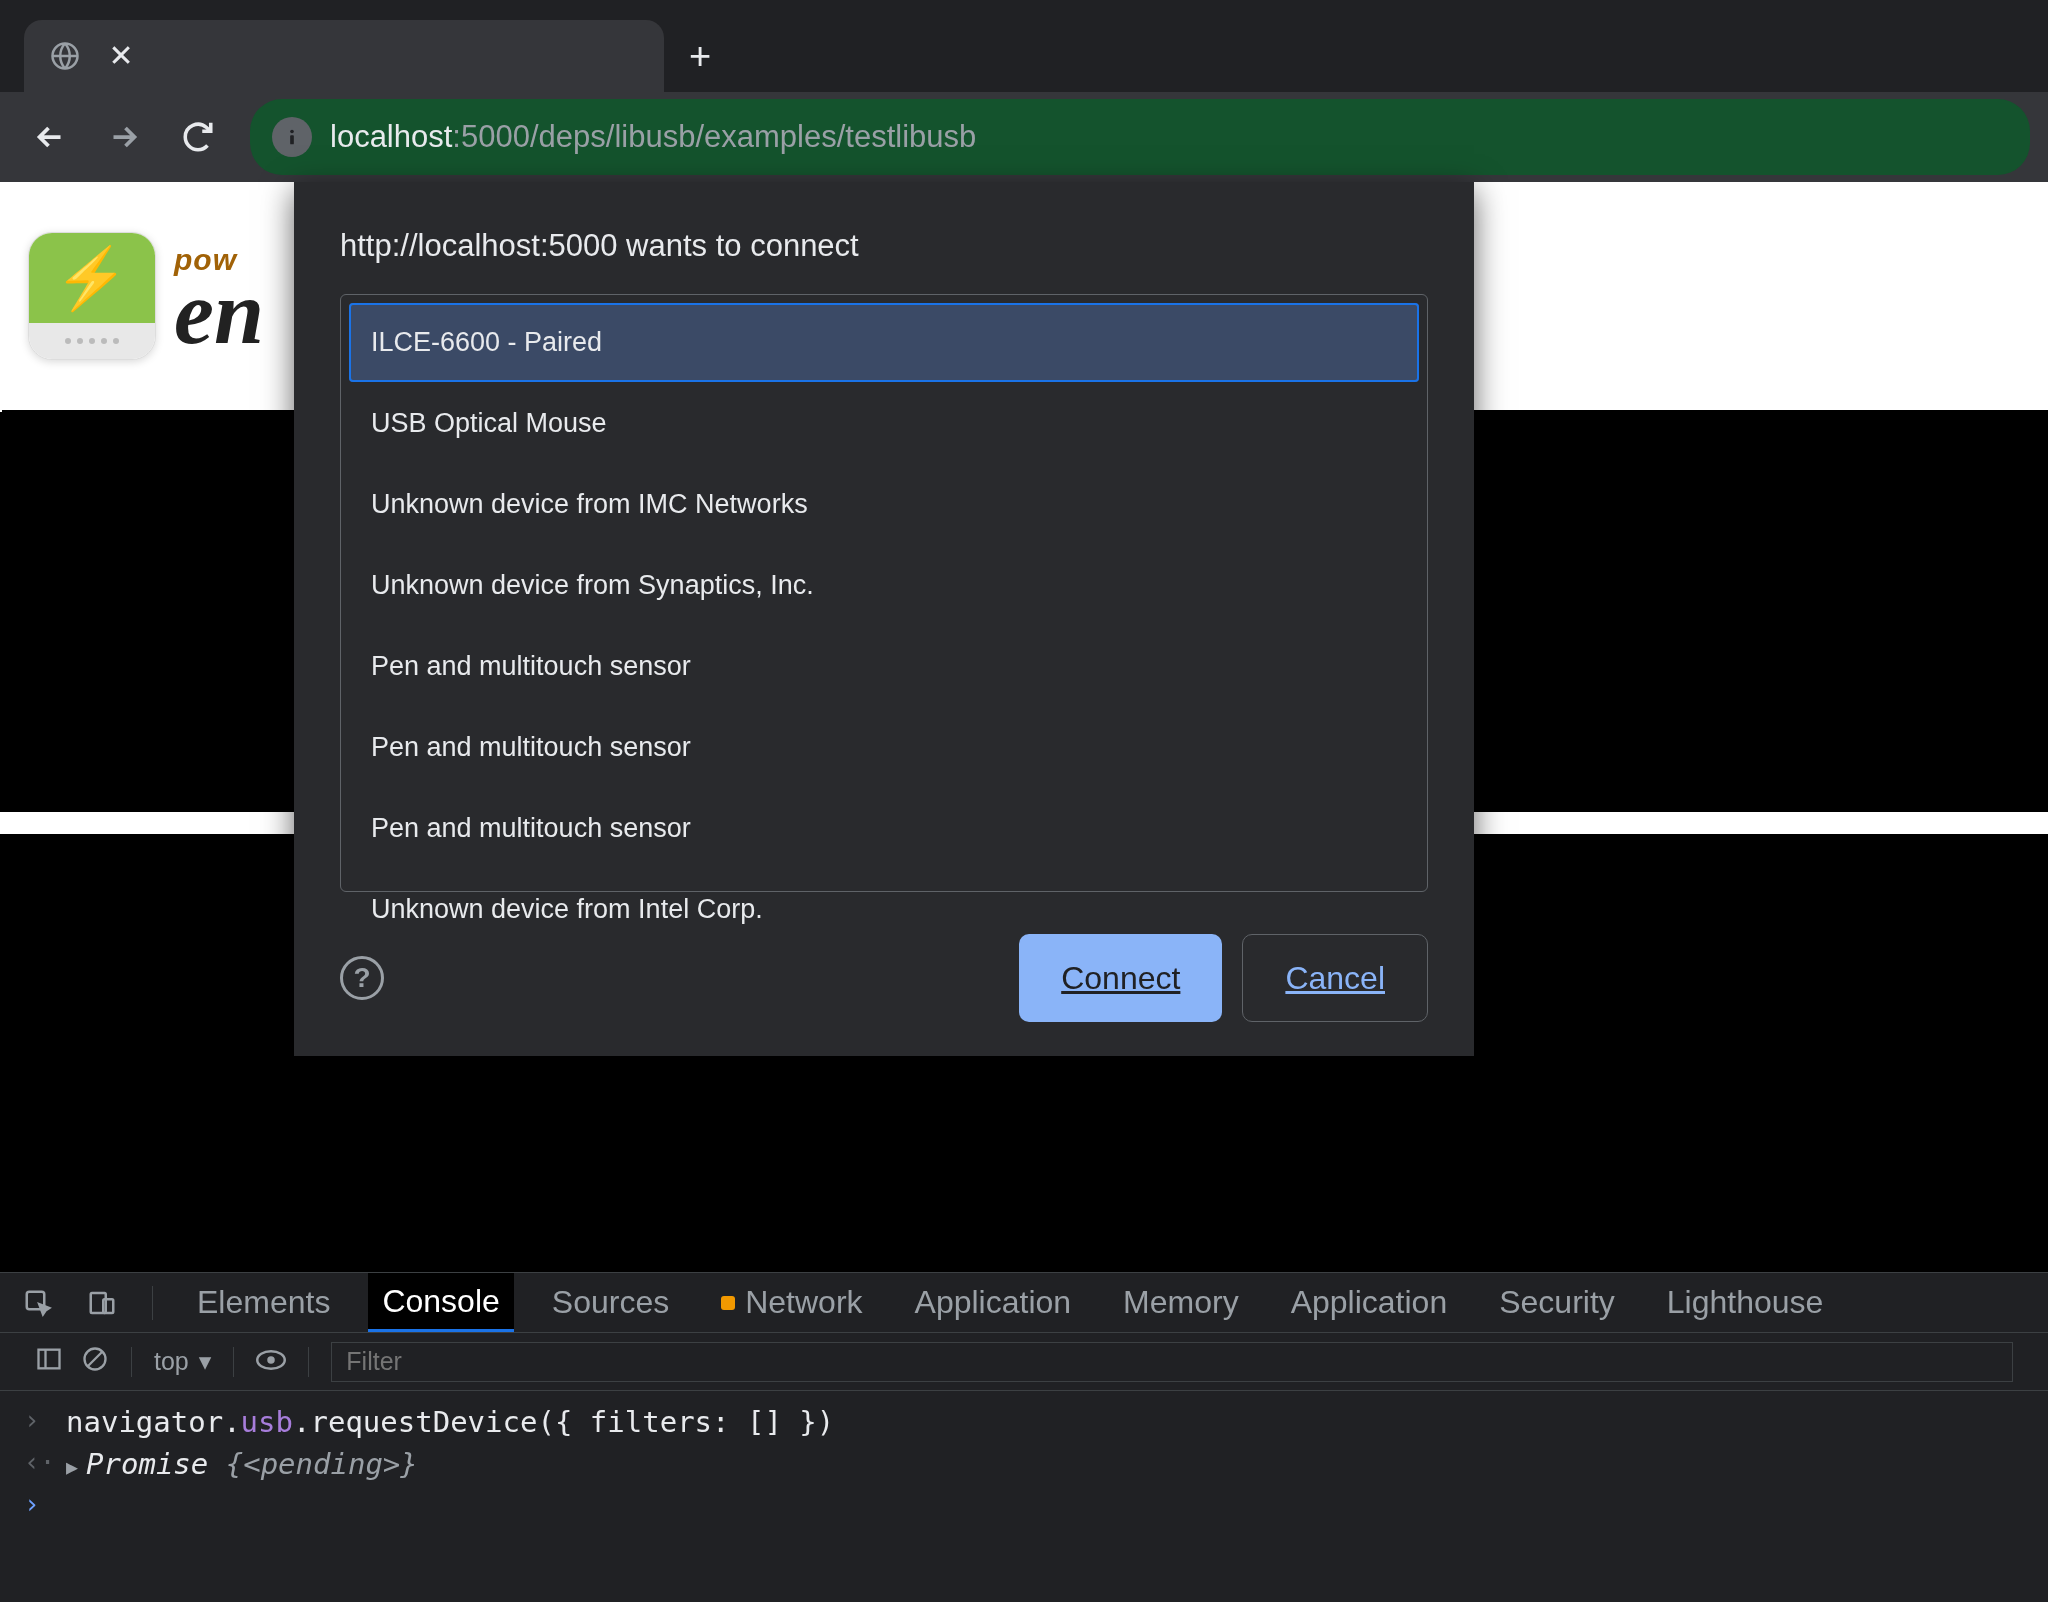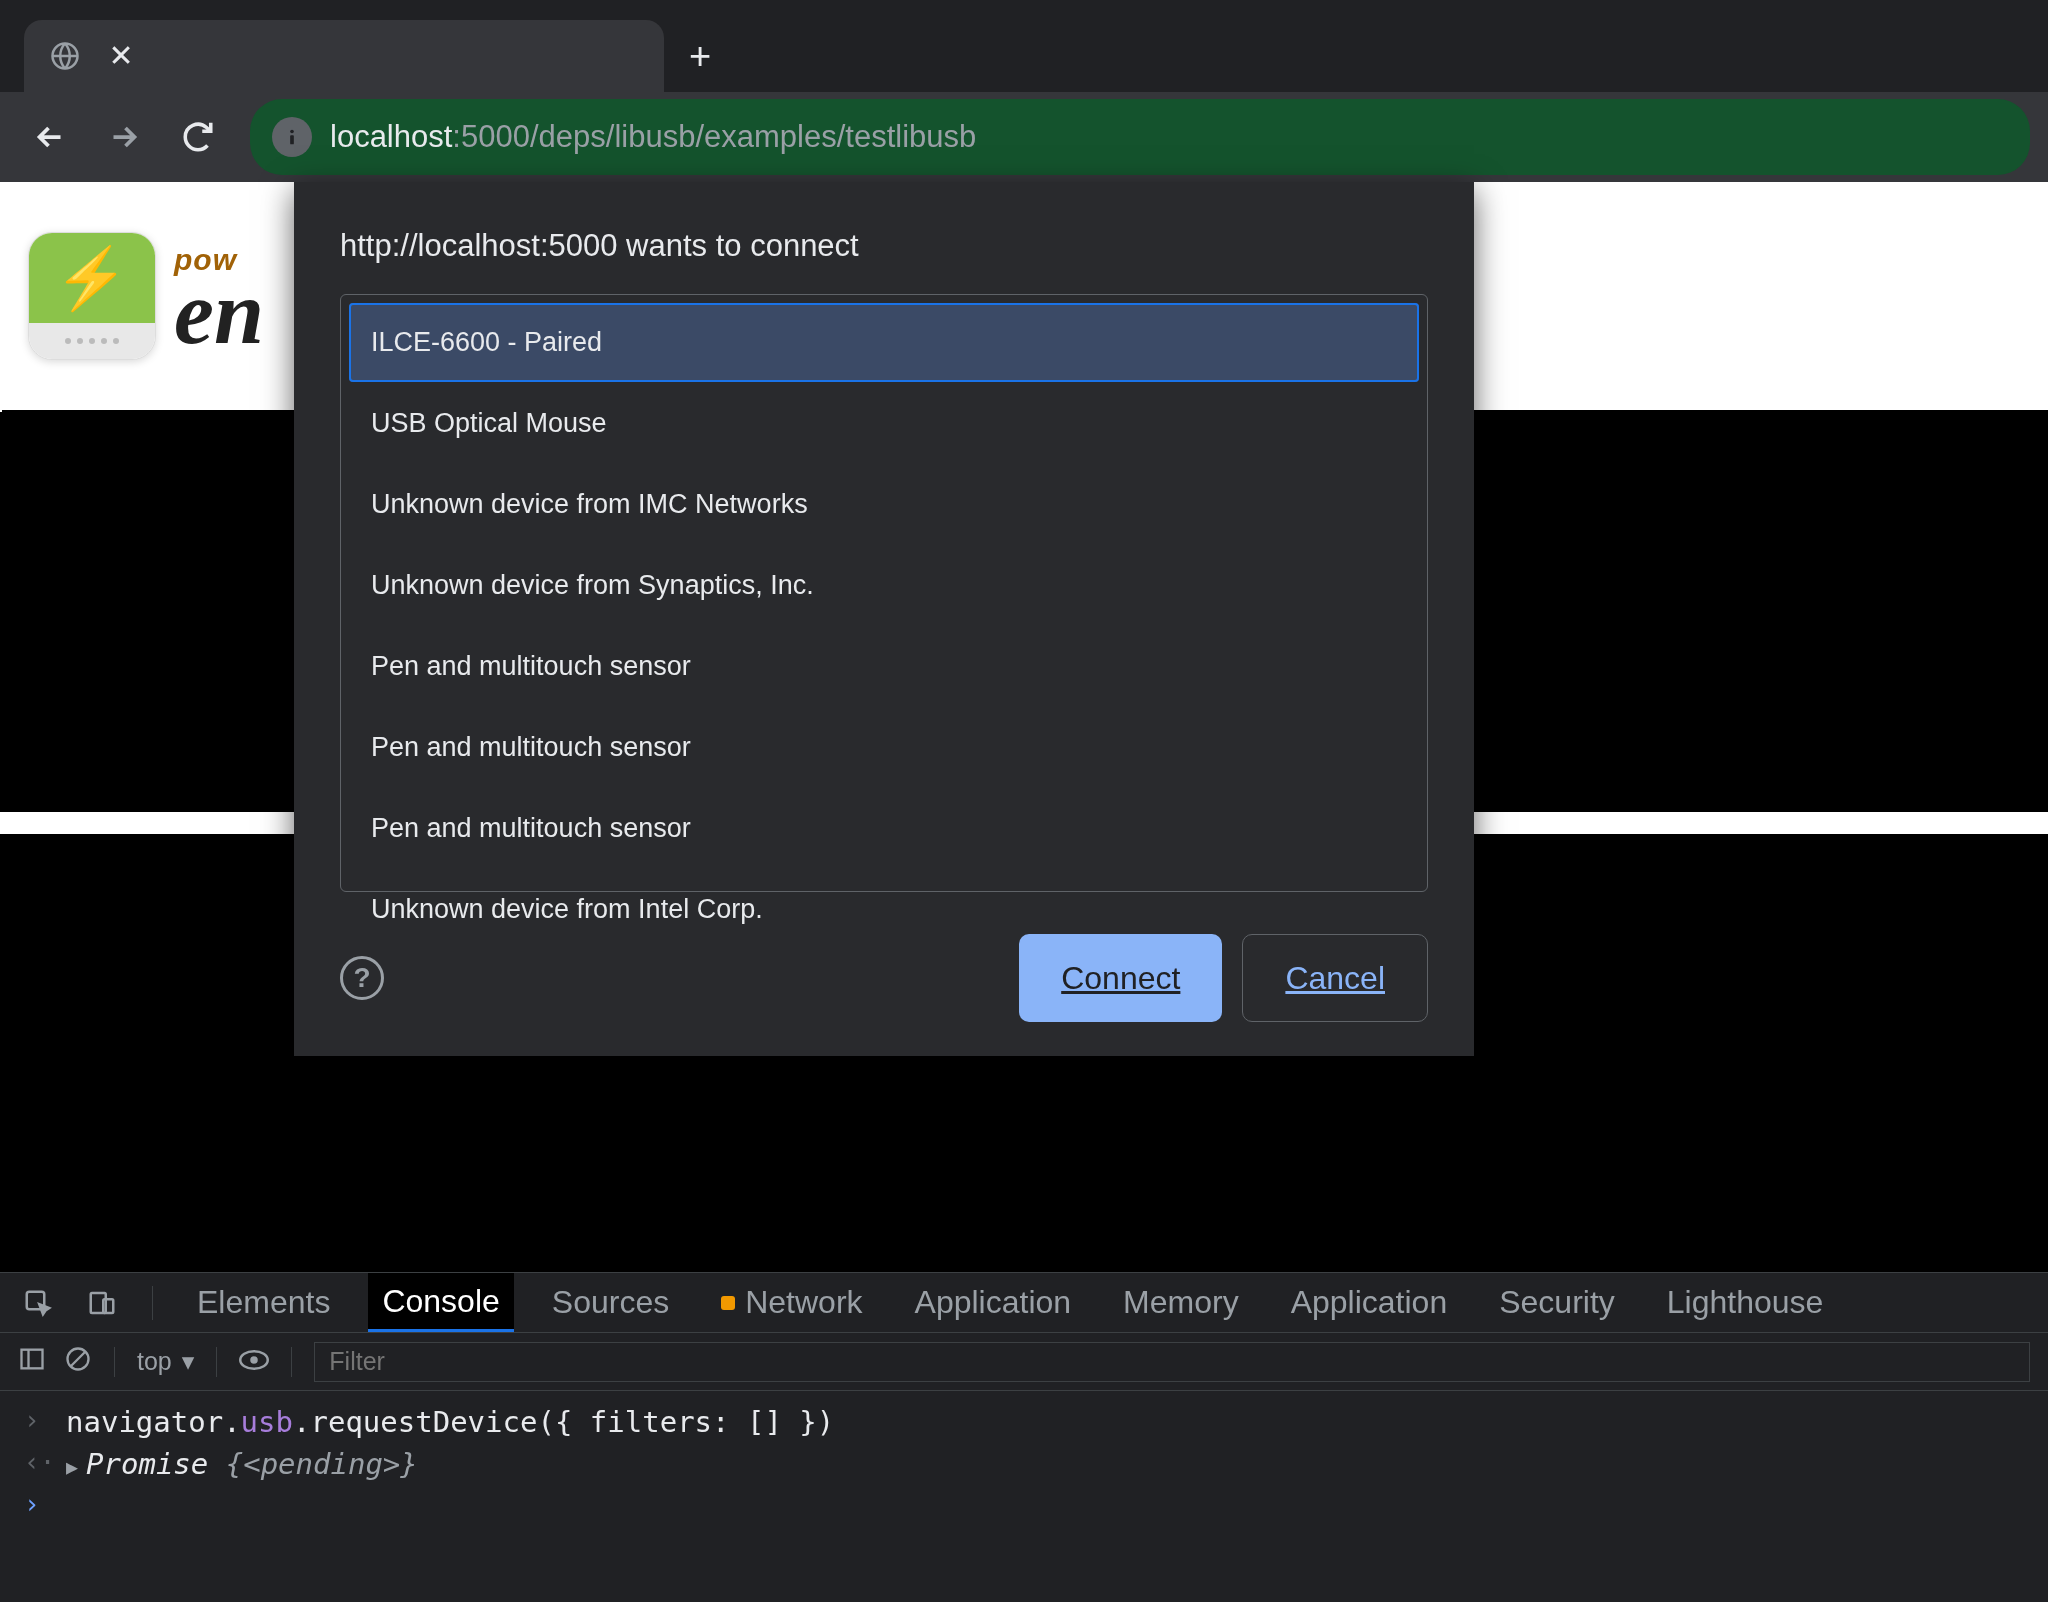--- a/index.html
+++ b/index.html
@@ -58,7 +58,7 @@
   .dt-tab.active { color:#fff; border-bottom:3px solid #1a73e8; background:#000;}
   .dt-tab.netdot::before{ content:""; width:14px; height:14px; background:#f29900; border-radius:3px; margin-right:10px;}
   
-  .dt-filter { height:58px; display:flex; align-items:center; padding:0 18px; gap:18px; border-bottom:1px solid #3c4043; font-size:25px; color:#9aa0a6;}
+  .dt-filter { height:58px; display:flex; align-items:center; padding:0 35px; gap:18px; border-bottom:1px solid #3c4043; font-size:25px; color:#9aa0a6;}
   .dt-filter .sep { width:1px; height:30px; background:#3c4043; margin:0 4px;}
   .ctx { display:flex; align-items:center; gap:10px; cursor:pointer;}
   .filter-input { flex:1; height:40px; background:transparent; border:1px solid #3c4043; color:#9aa0a6; font-size:25px; padding:0 14px; outline:none;}

